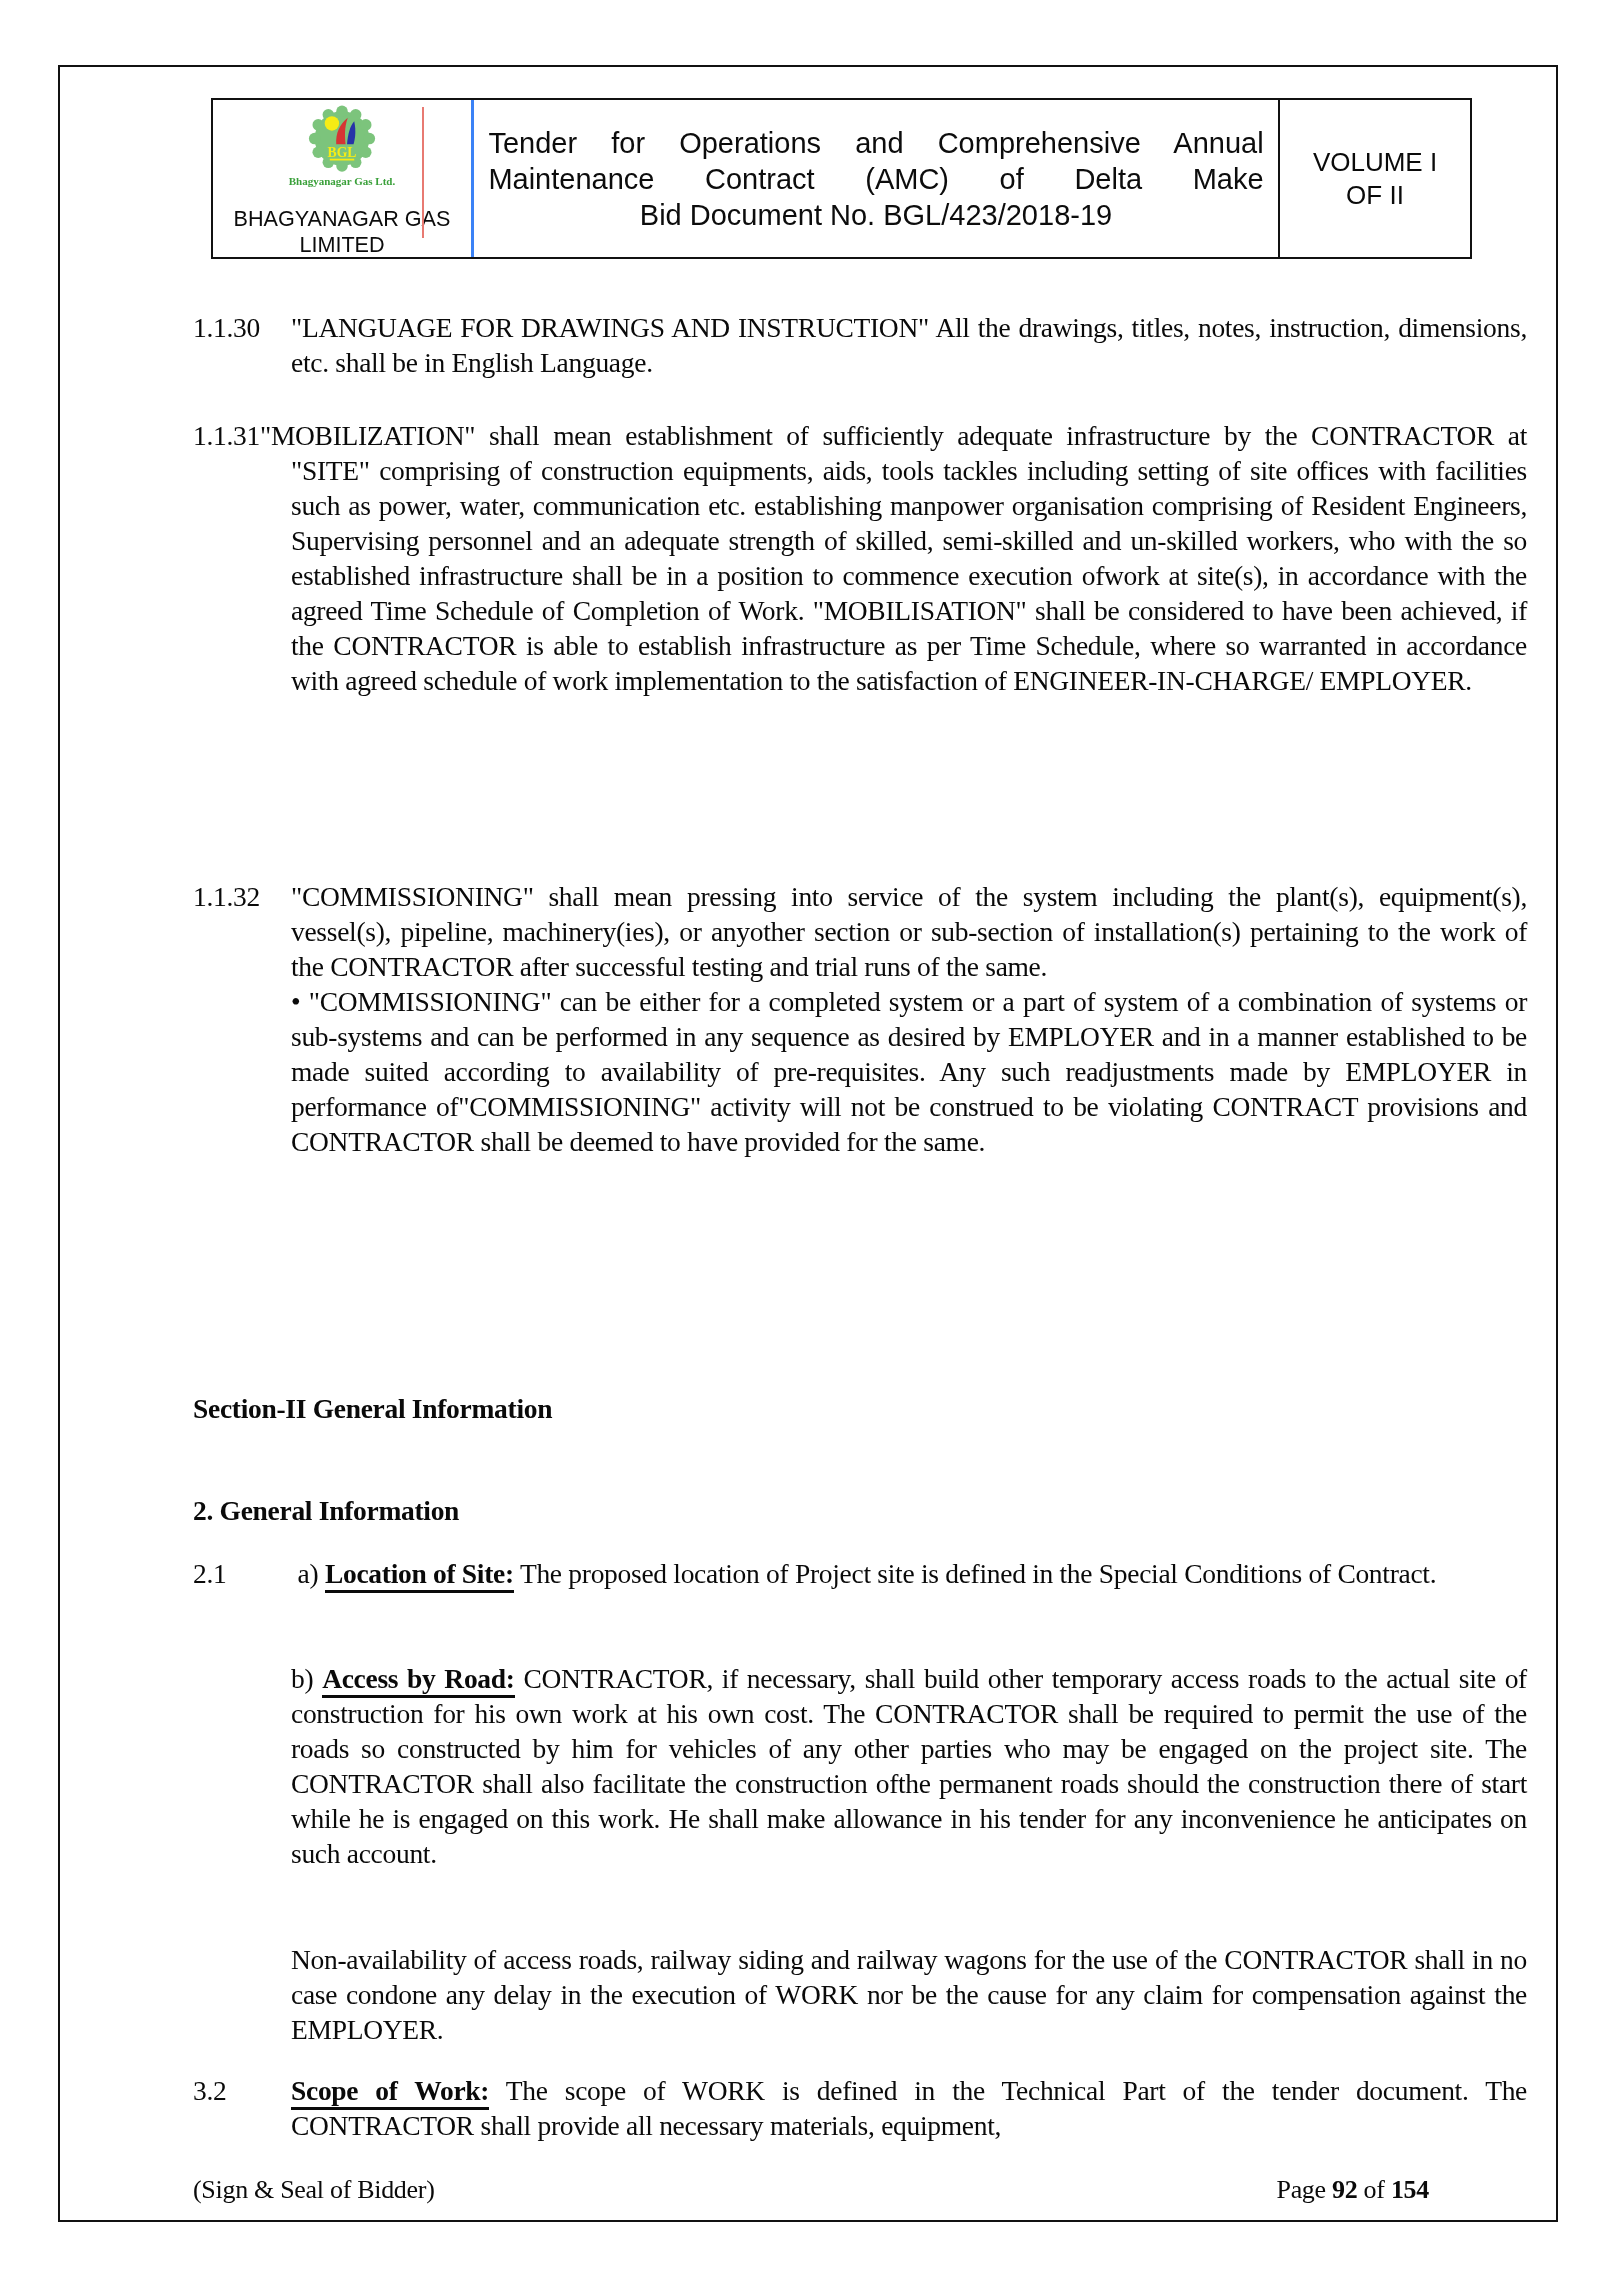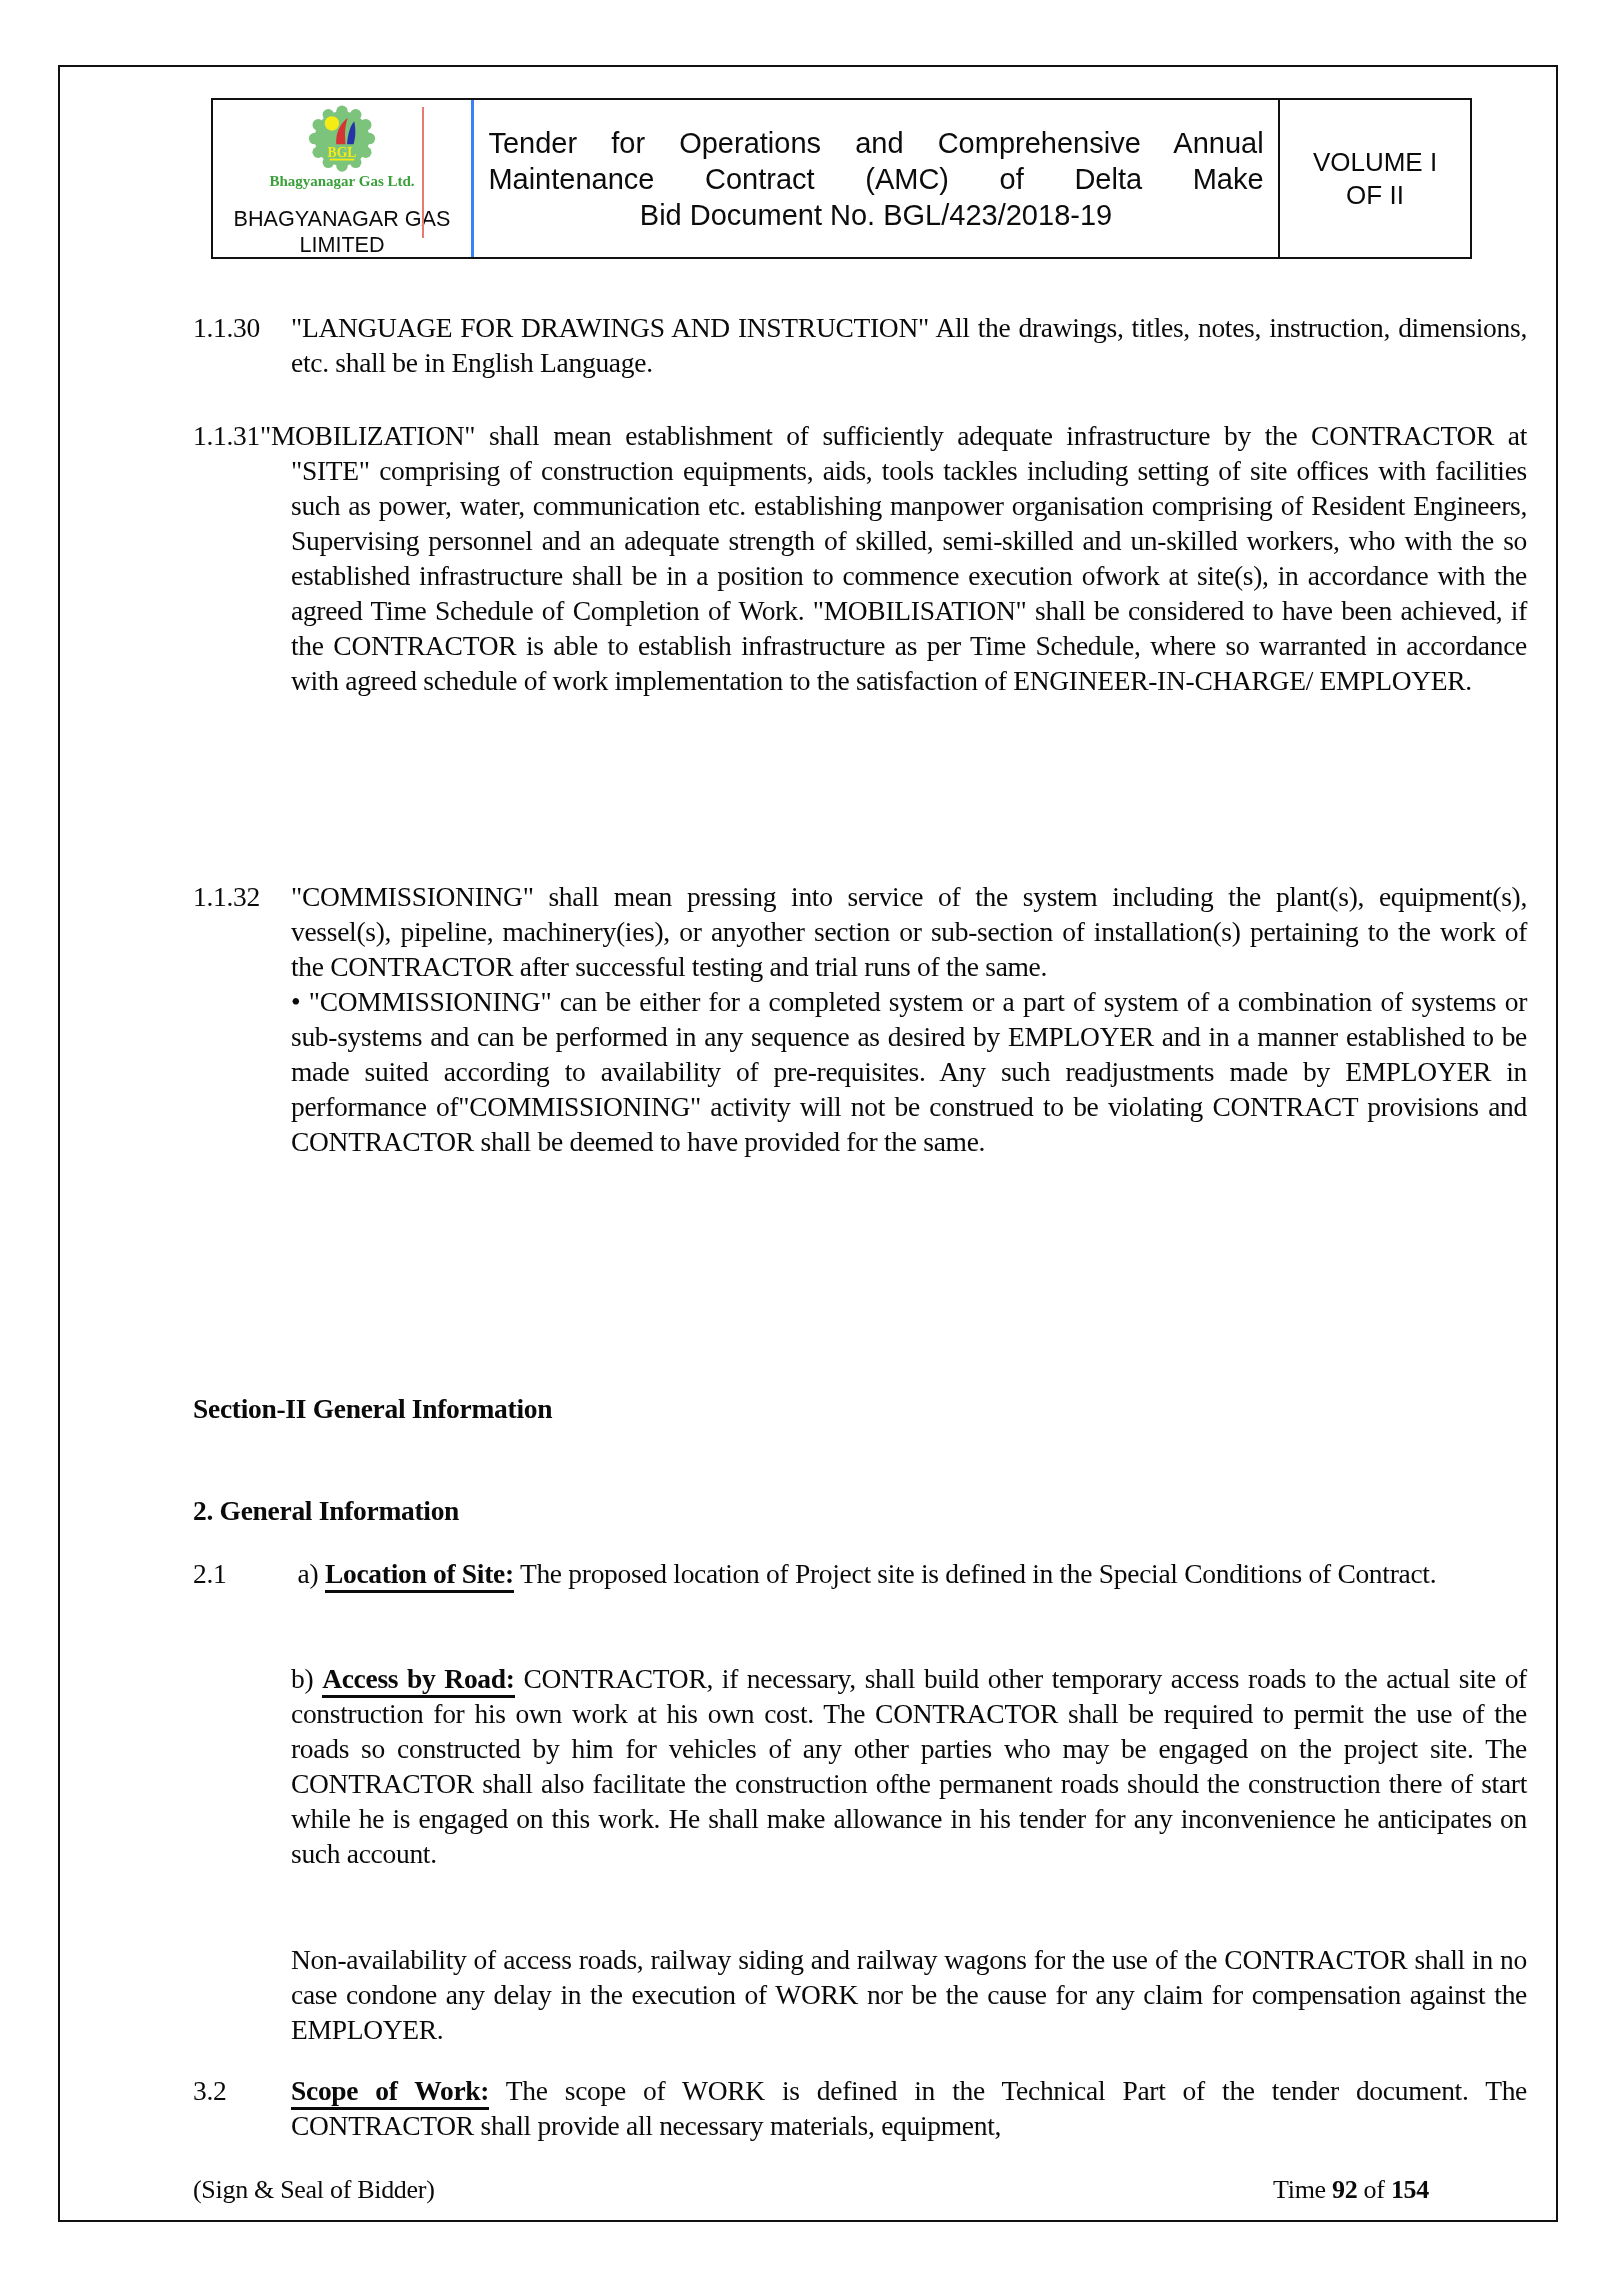--- a/index.html
+++ b/index.html
@@ -15,7 +15,7 @@
   .t-just{text-align:justify;text-align-last:justify;}
   .t-left{text-align:left;}
   .t-center{text-align:center;}
-  .logo-caption{font-family:"Liberation Serif",serif;font-weight:bold;font-size:15px;color:#3aa03a;line-height:17px;}
+  .logo-caption{font-family:"Liberation Serif",serif;font-weight:bold;font-size:11px;color:#3aa03a;line-height:17px;}
   .company{font-family:"Liberation Sans",sans-serif;font-size:21.6px;line-height:25.5px;text-align:center;color:#0c0c0c;margin-top:16px;}
   .red-artifact{position:absolute;top:6.5px;right:47px;width:2px;height:131px;background:#e87a72;}
 

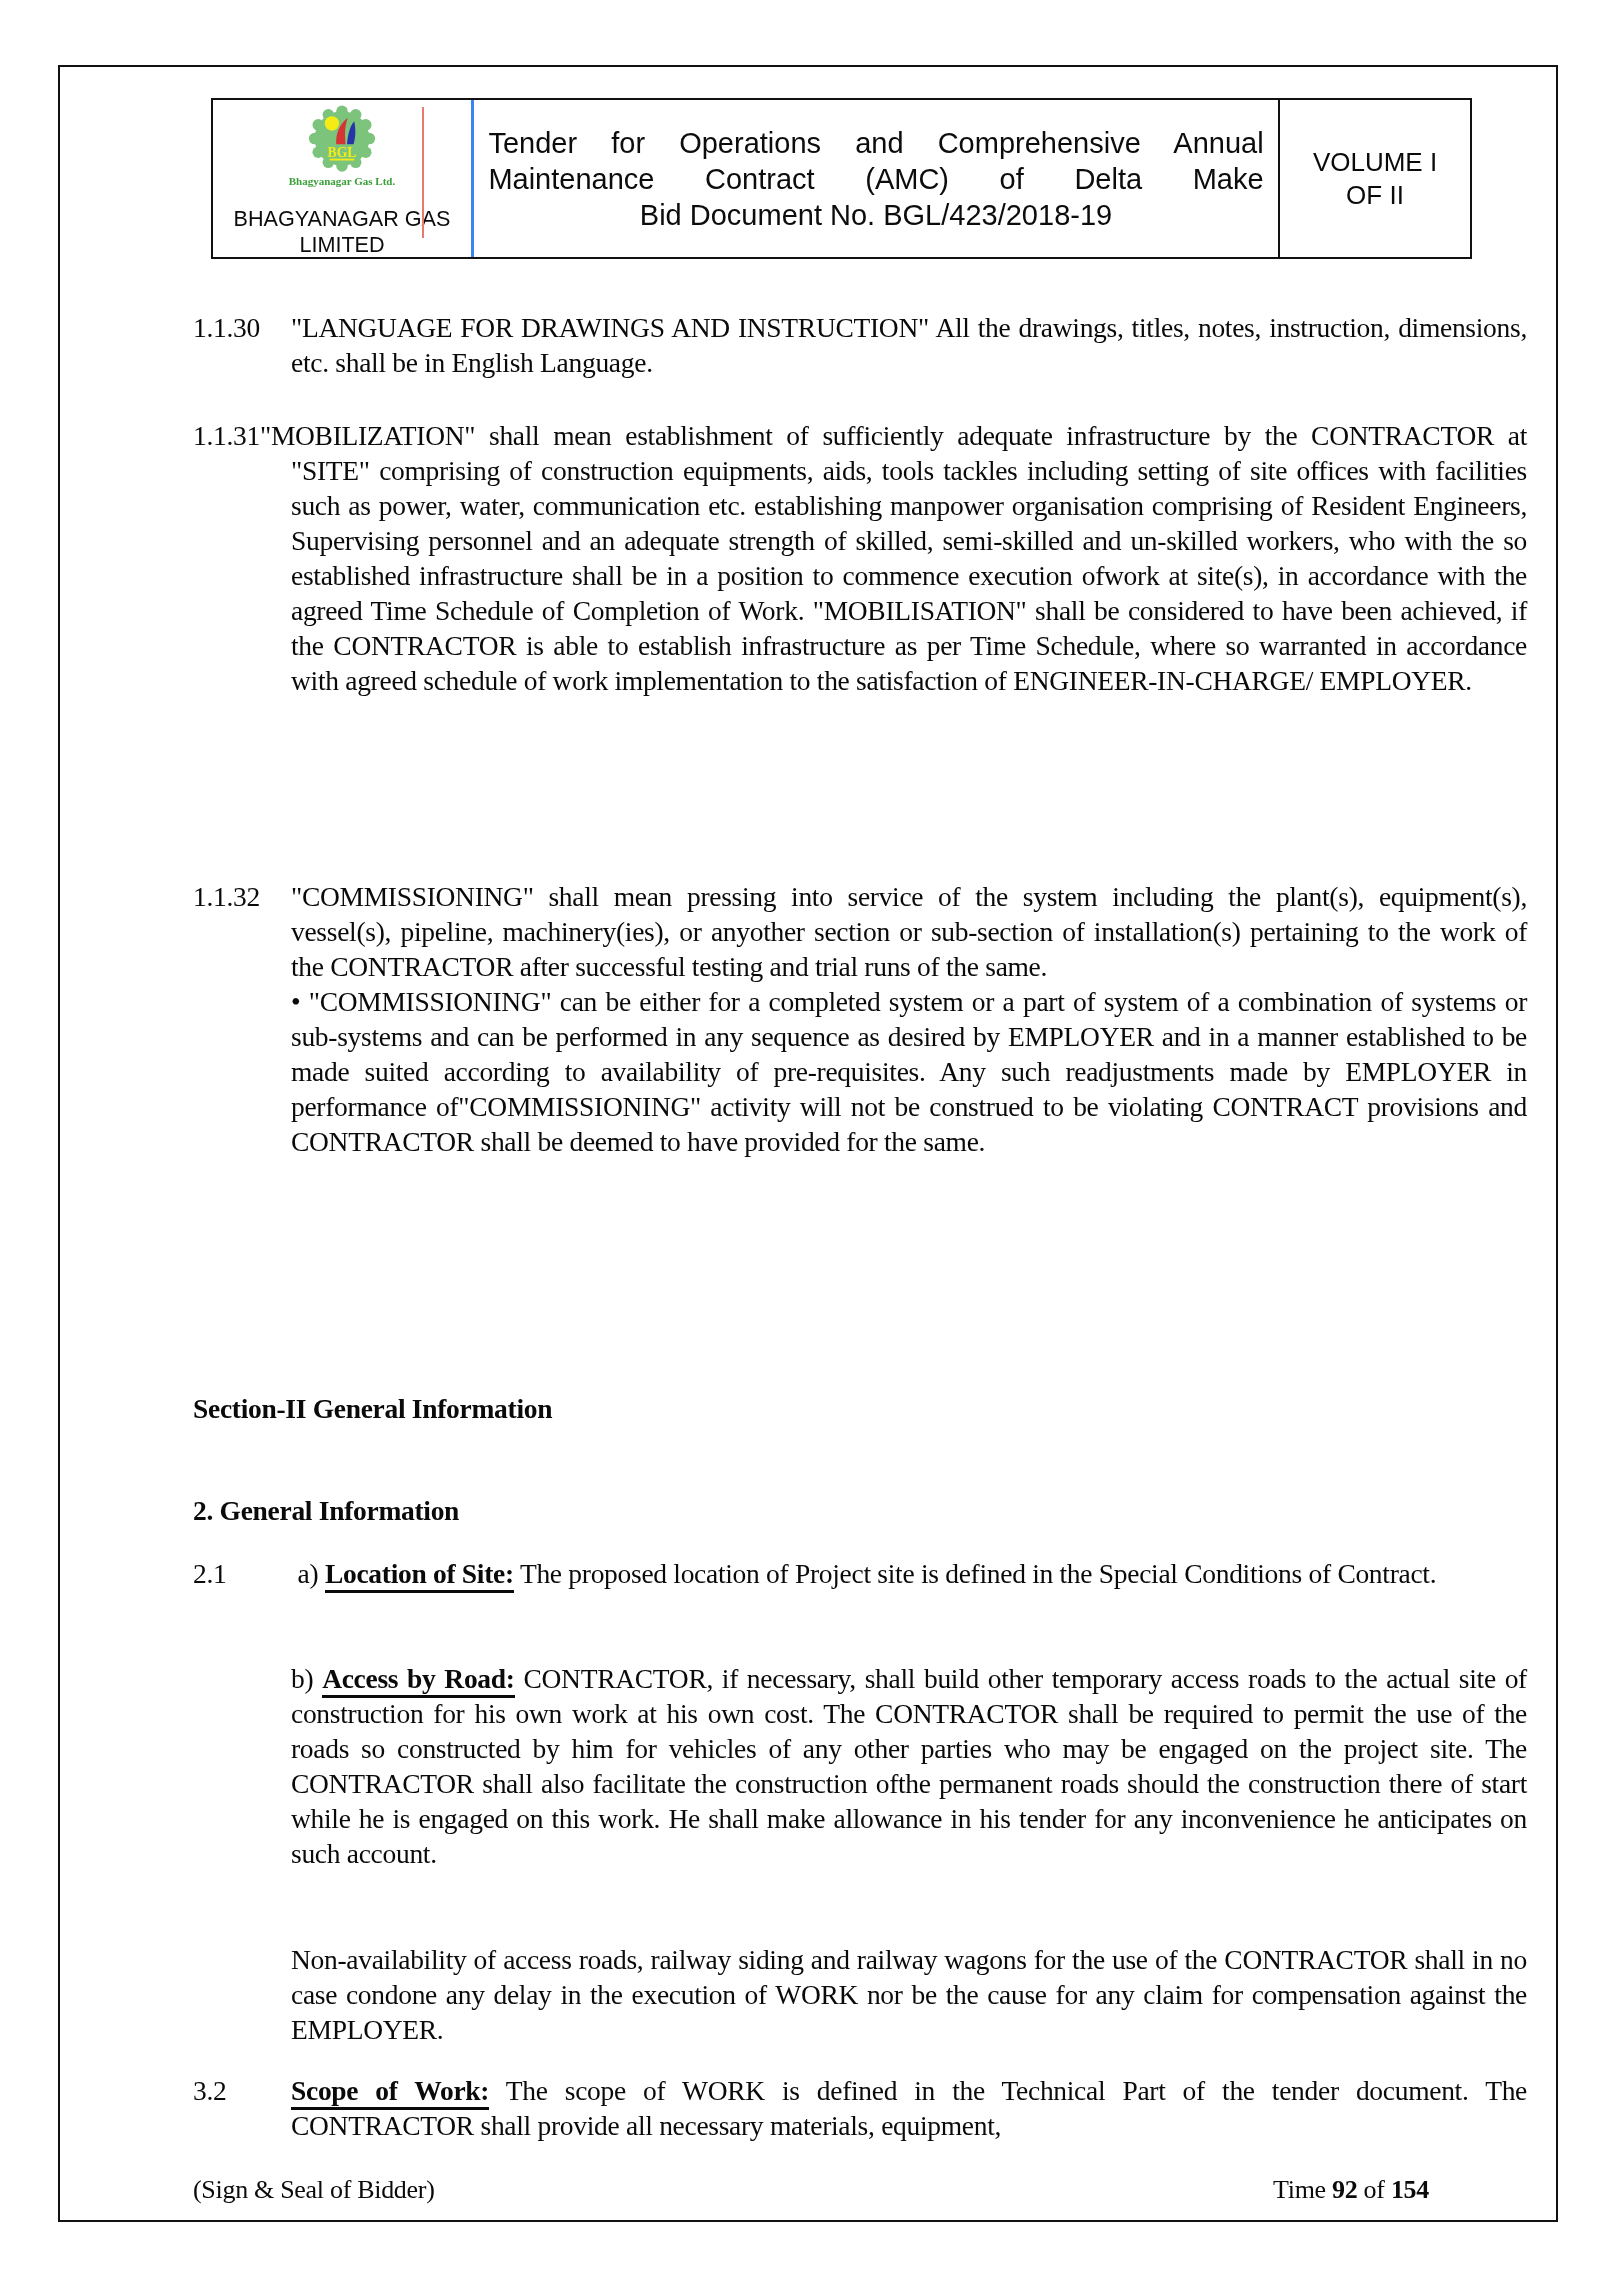--- a/index.html
+++ b/index.html
@@ -104,7 +104,7 @@
 
   <div class="footer">
     <span>(Sign &amp; Seal of Bidder)</span>
-    <span><span>Time </span><span class="b">92</span><span> of </span><span class="b">154</span></span>
+    <span><span>Page </span><span class="b">92</span><span> of </span><span class="b">154</span></span>
   </div>
 
 </div>

